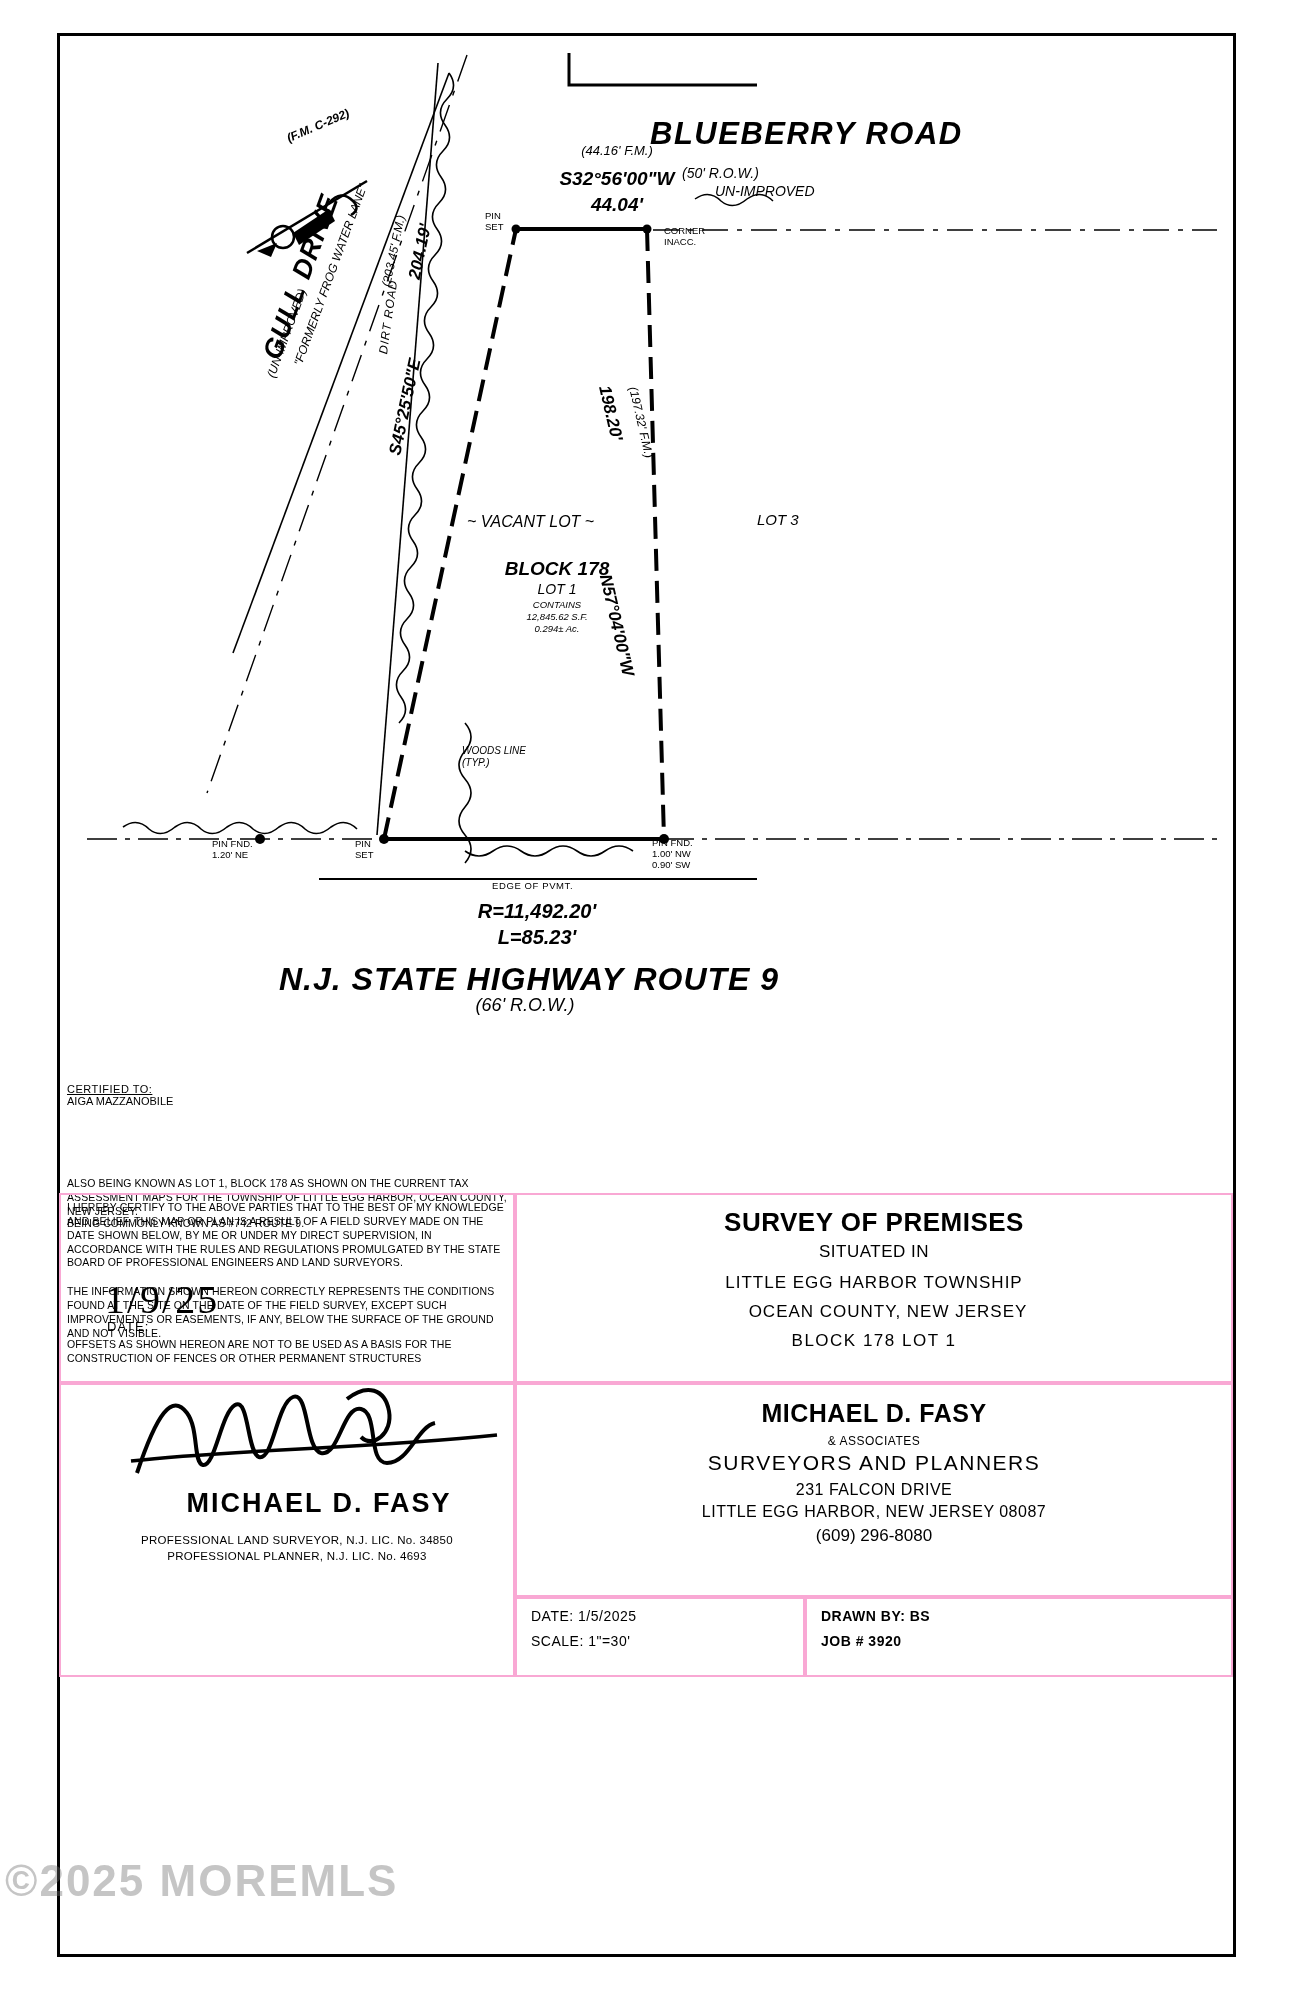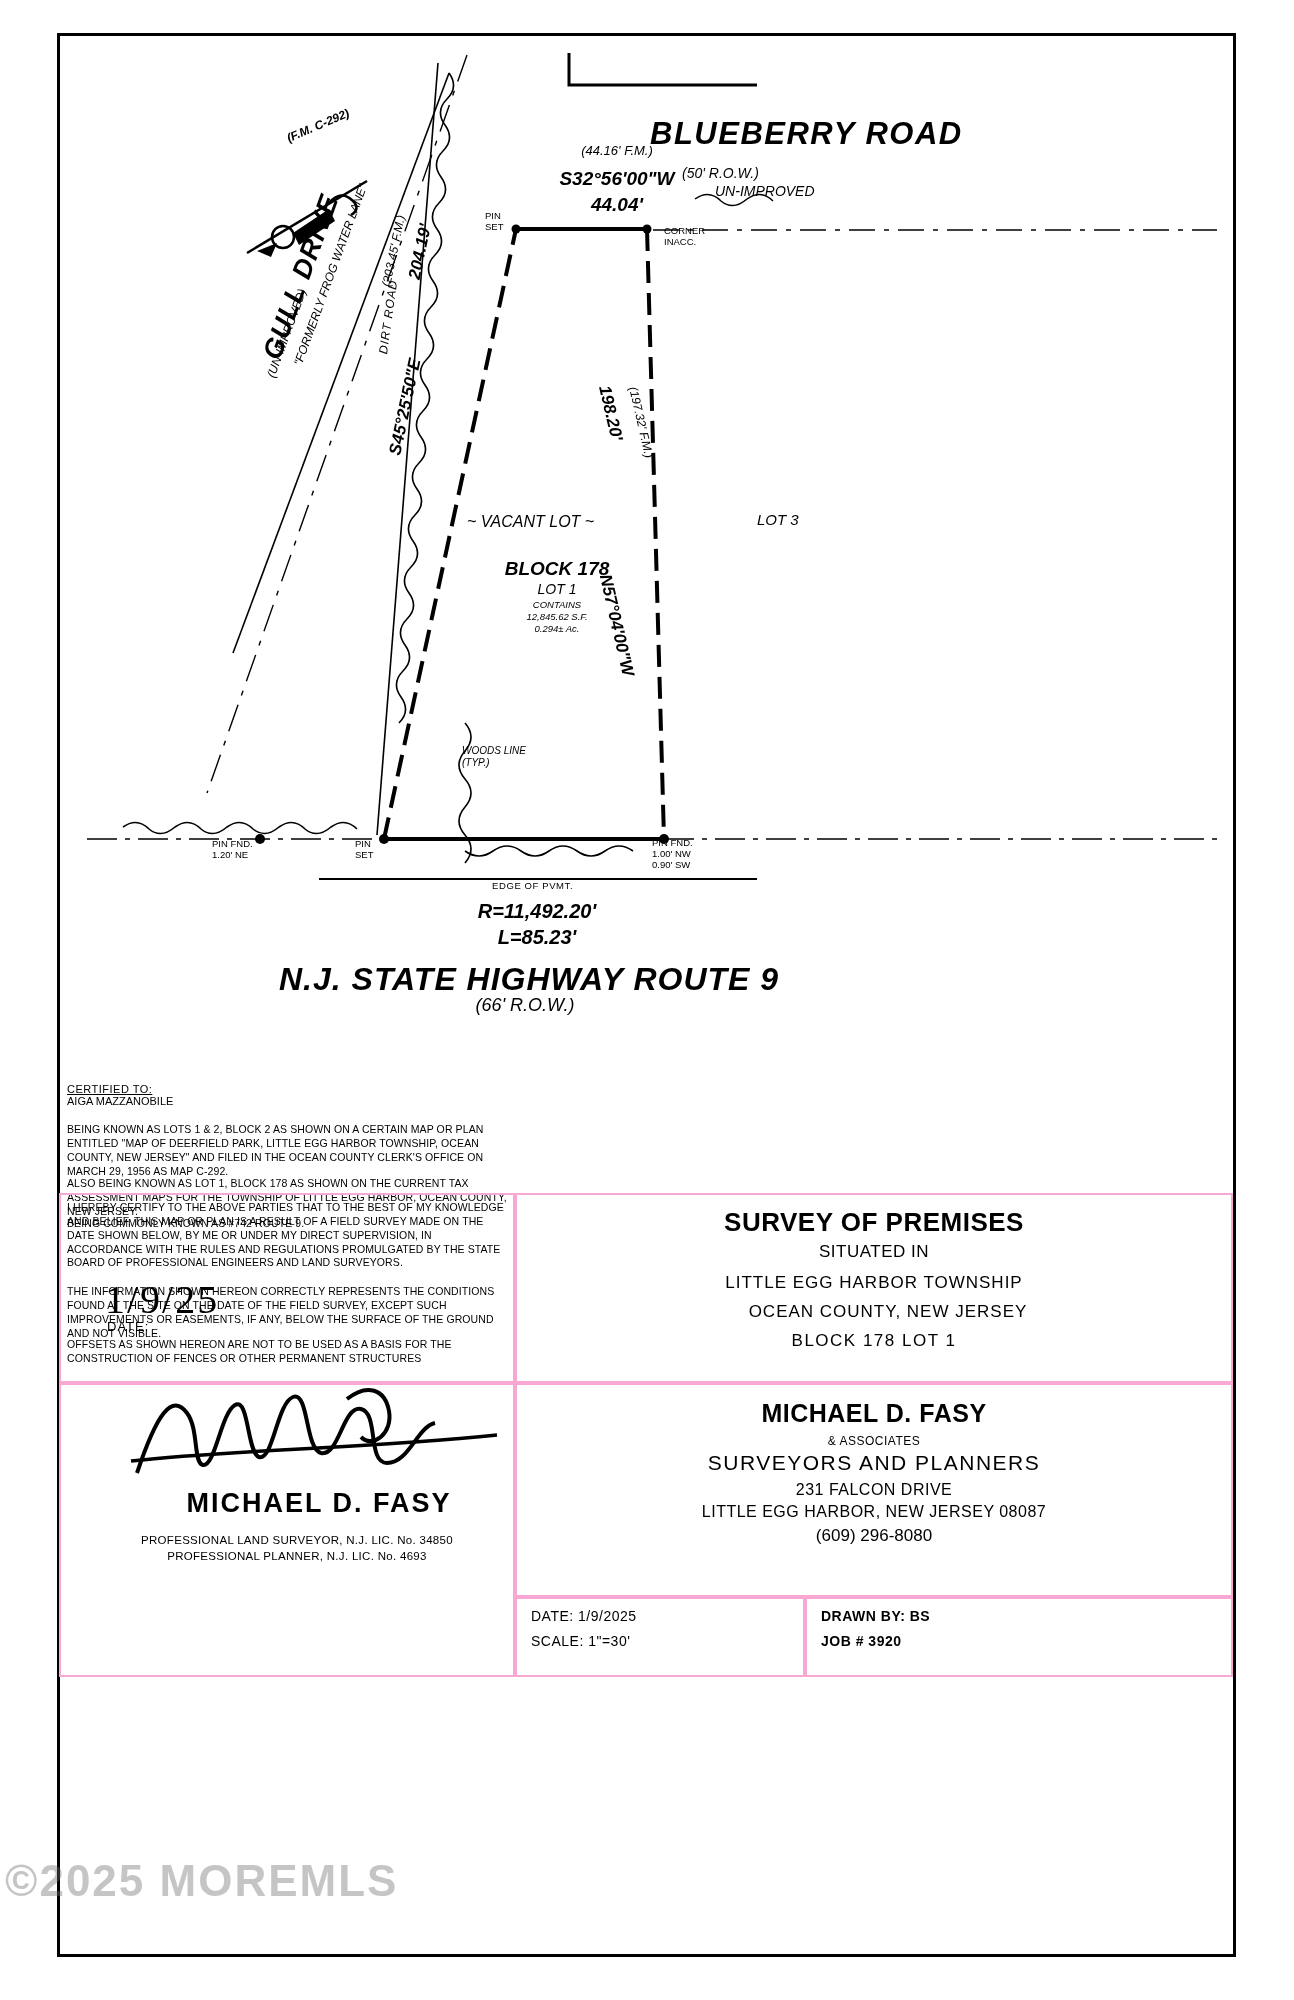--- a/index.html
+++ b/index.html
@@ -381,9 +381,6 @@
       <div>AIGA MAZZANOBILE</div>
     </div>
 
-    <div class="noteblk" style="left:10px; top:1090px; width:440px;">BEING KNOWN AS LOTS 1 &amp; 2, BLOCK 2 AS SHOWN ON A CERTAIN MAP OR PLAN ENTITLED
-"MAP OF DEERFIELD PARK, LITTLE EGG HARBOR TOWNSHIP, OCEAN COUNTY, NEW JERSEY" AND
-FILED IN THE OCEAN COUNTY CLERK'S OFFICE ON MARCH 29, 1956 AS MAP C-292.</div>
     <div class="noteblk" style="left:10px; top:1144px; width:440px;">ALSO BEING KNOWN AS LOT 1, BLOCK 178 AS SHOWN ON THE CURRENT TAX ASSESSMENT MAPS
 FOR THE TOWNSHIP OF LITTLE EGG HARBOR, OCEAN COUNTY, NEW JERSEY.</div>
     <div class="noteblk" style="left:10px; top:1184px; width:440px;">BEING COMMONLY KNOWN AS #742 ROUTE 9.</div>

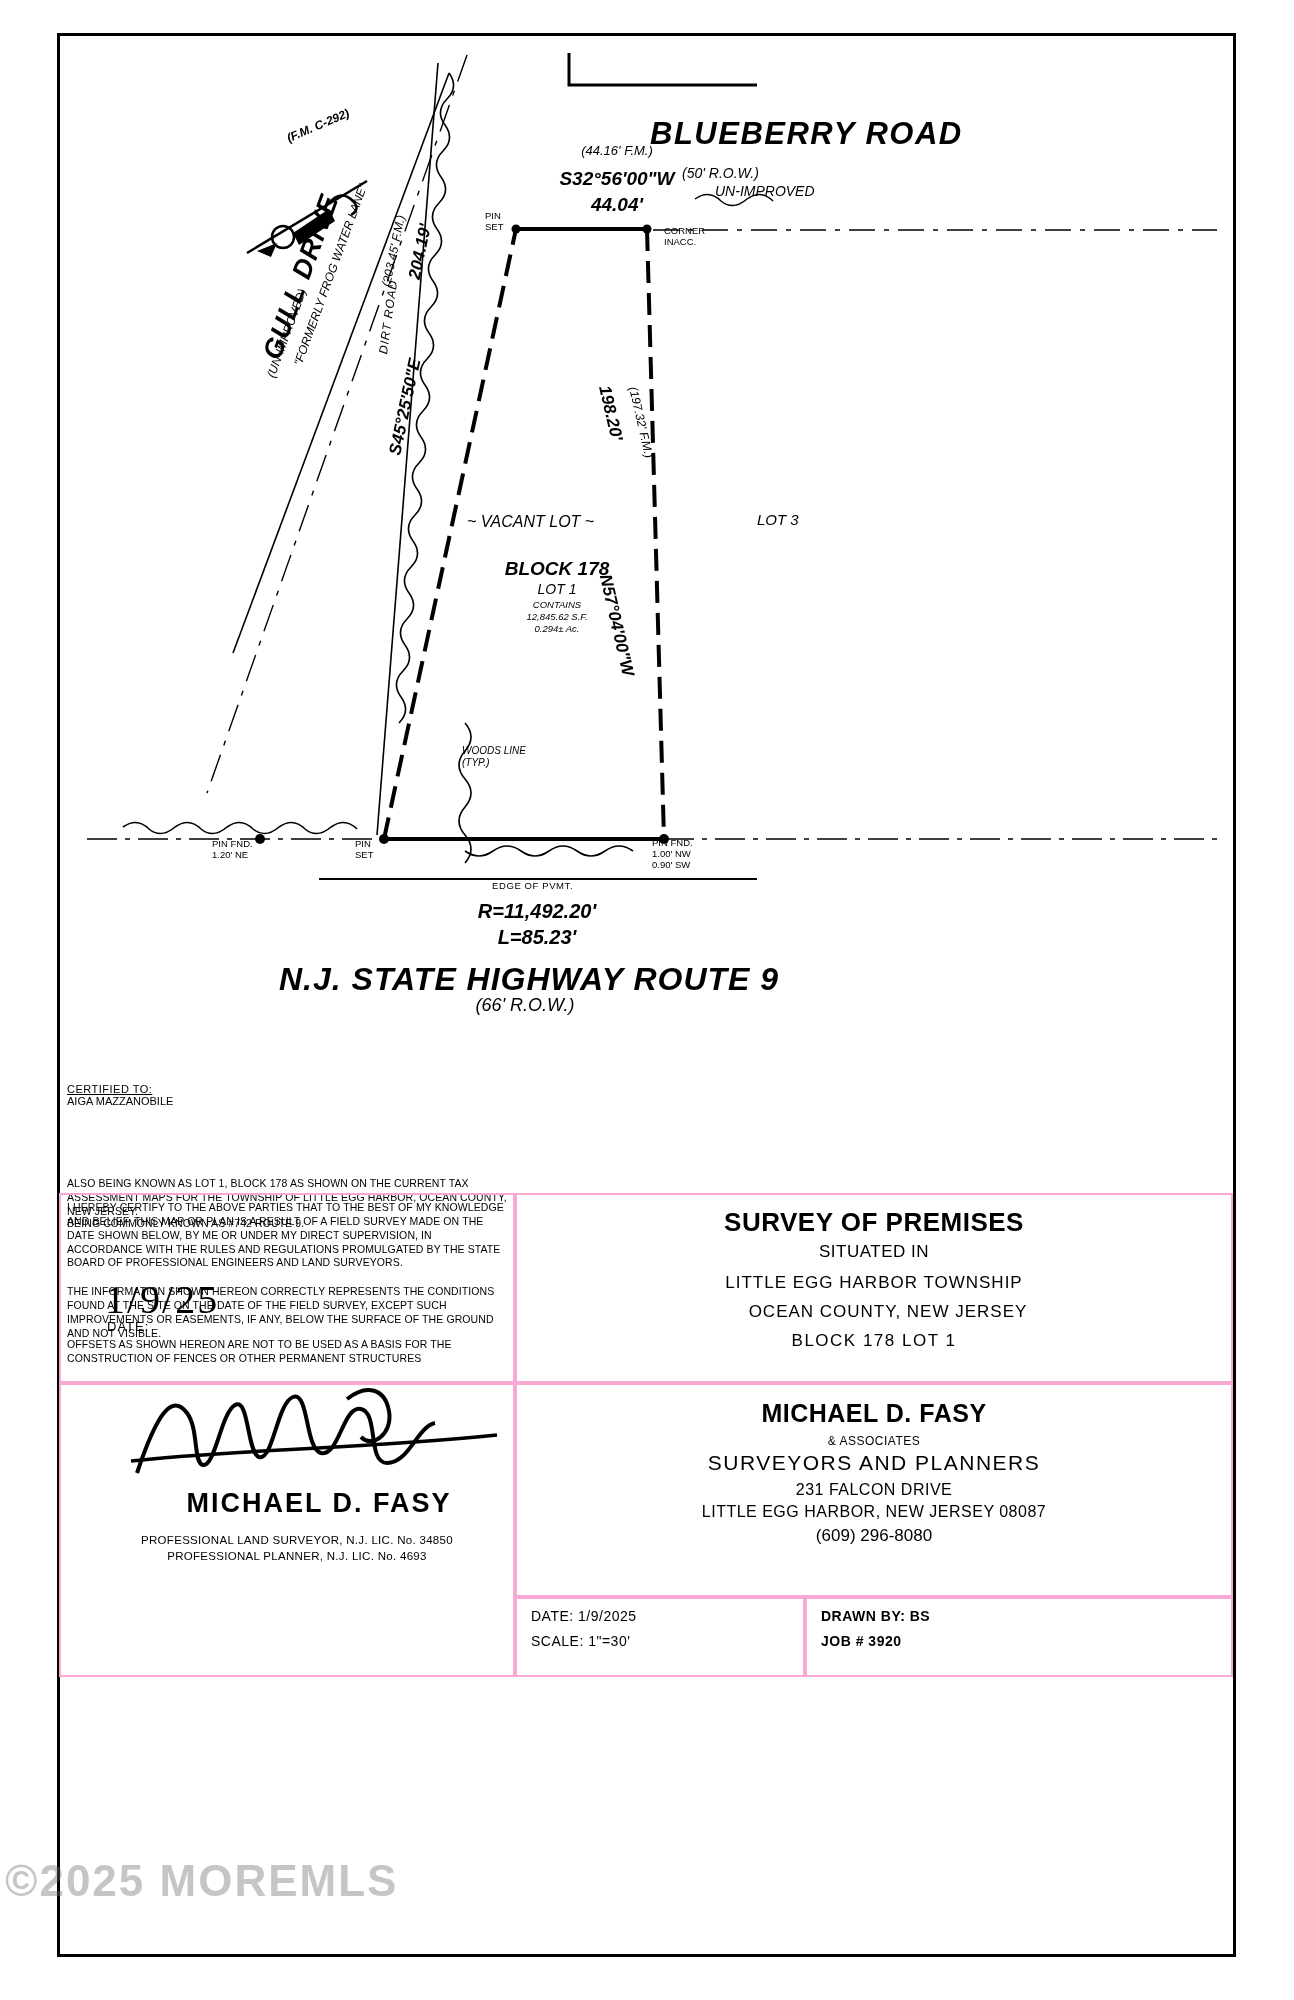--- a/index.html
+++ b/index.html
@@ -433,7 +433,7 @@
     </div>
 
     <div class="tb tb-date">
-      <div>DATE: 1/9/2025</div>
+      <div>DATE: 1/5/2025</div>
       <div>SCALE: 1"=30'</div>
     </div>
 

